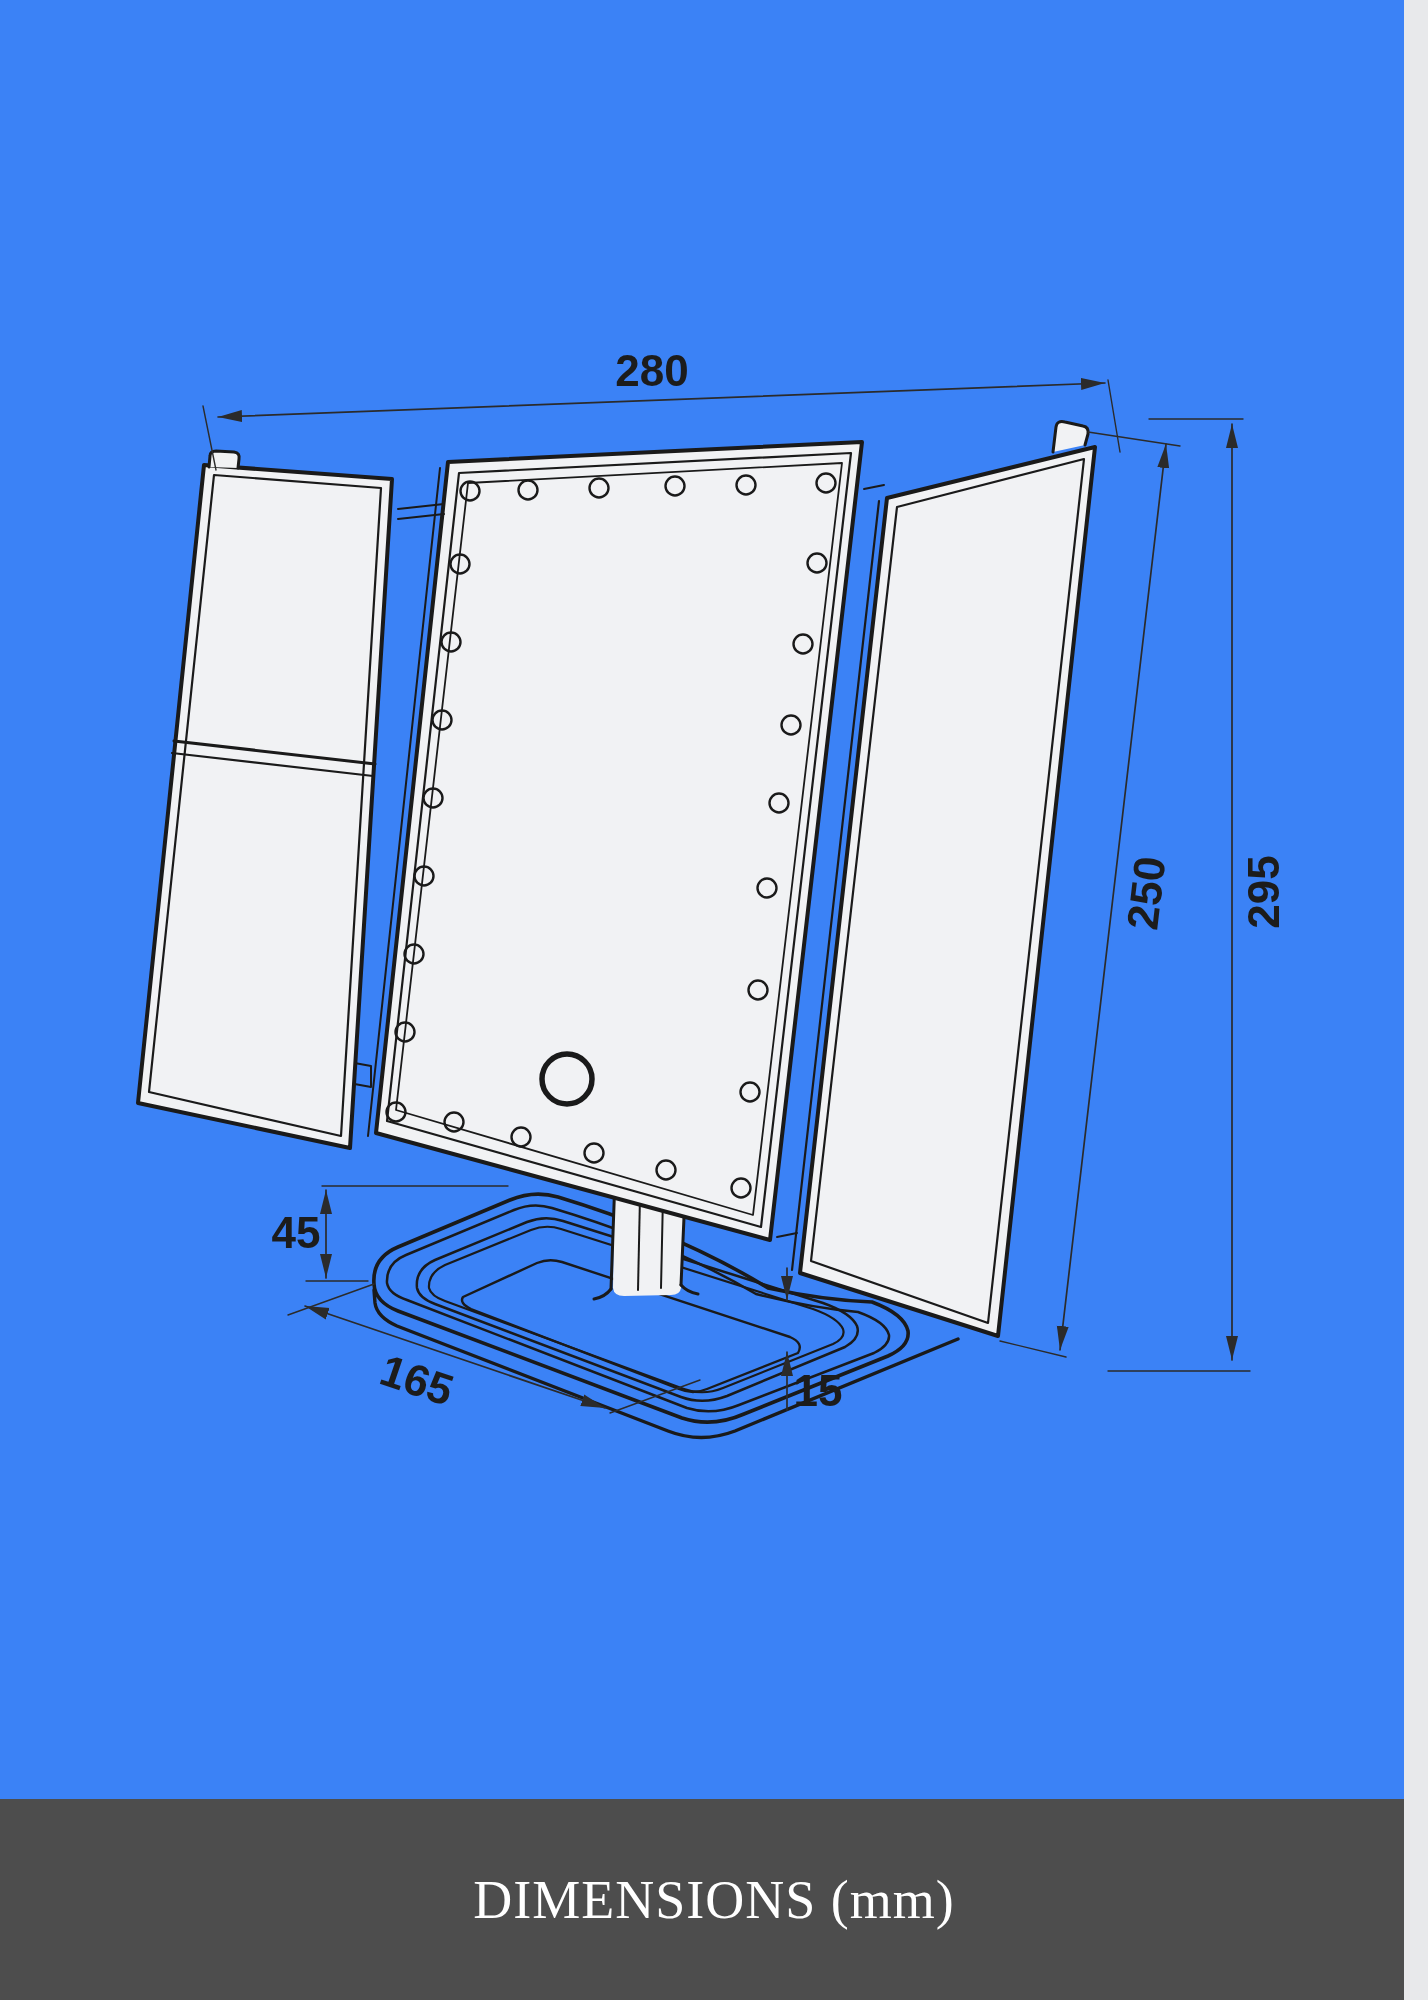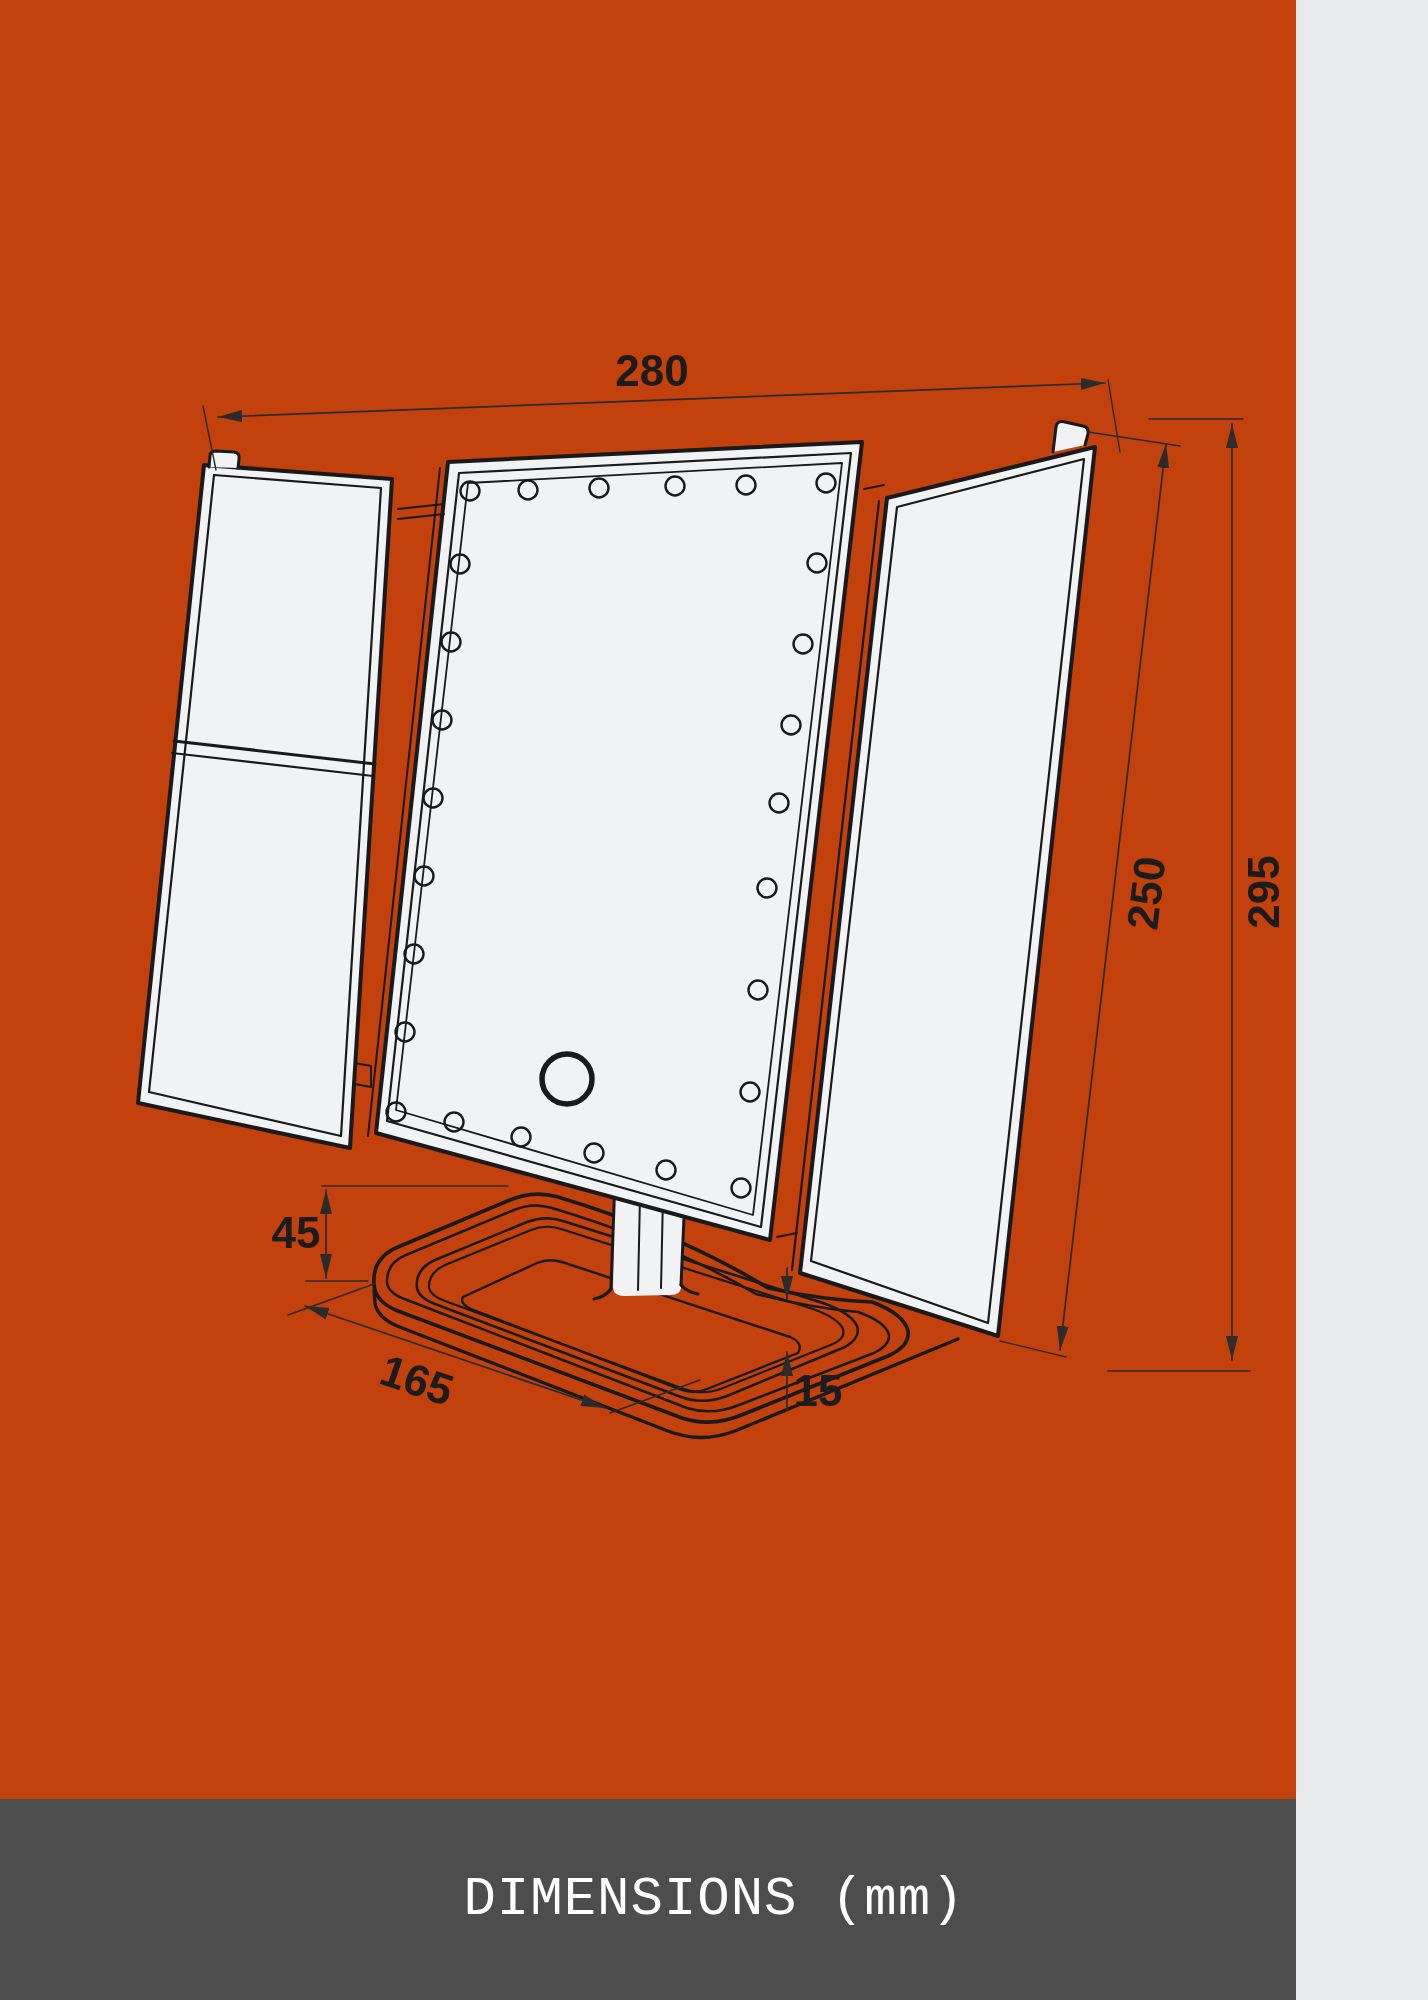--- a/index.html
+++ b/index.html
@@ -3,7 +3,7 @@
 <meta charset="utf-8">
 <style>
   html,body{margin:0;padding:0;background:#e8e9eb;}
-  .screen{position:relative;width:1296px;height:2000px;background:#c2410c;overflow:hidden;
+  .screen{position:relative;width:1404px;height:2000px;background:#3b82f6;overflow:hidden;
           font-family:"Liberation Sans",sans-serif;}
   svg{position:absolute;left:0;top:0;}
   .dim-label{font-family:"Liberation Sans",sans-serif;font-size:44px;font-weight:600;fill:#1c1c1c;}

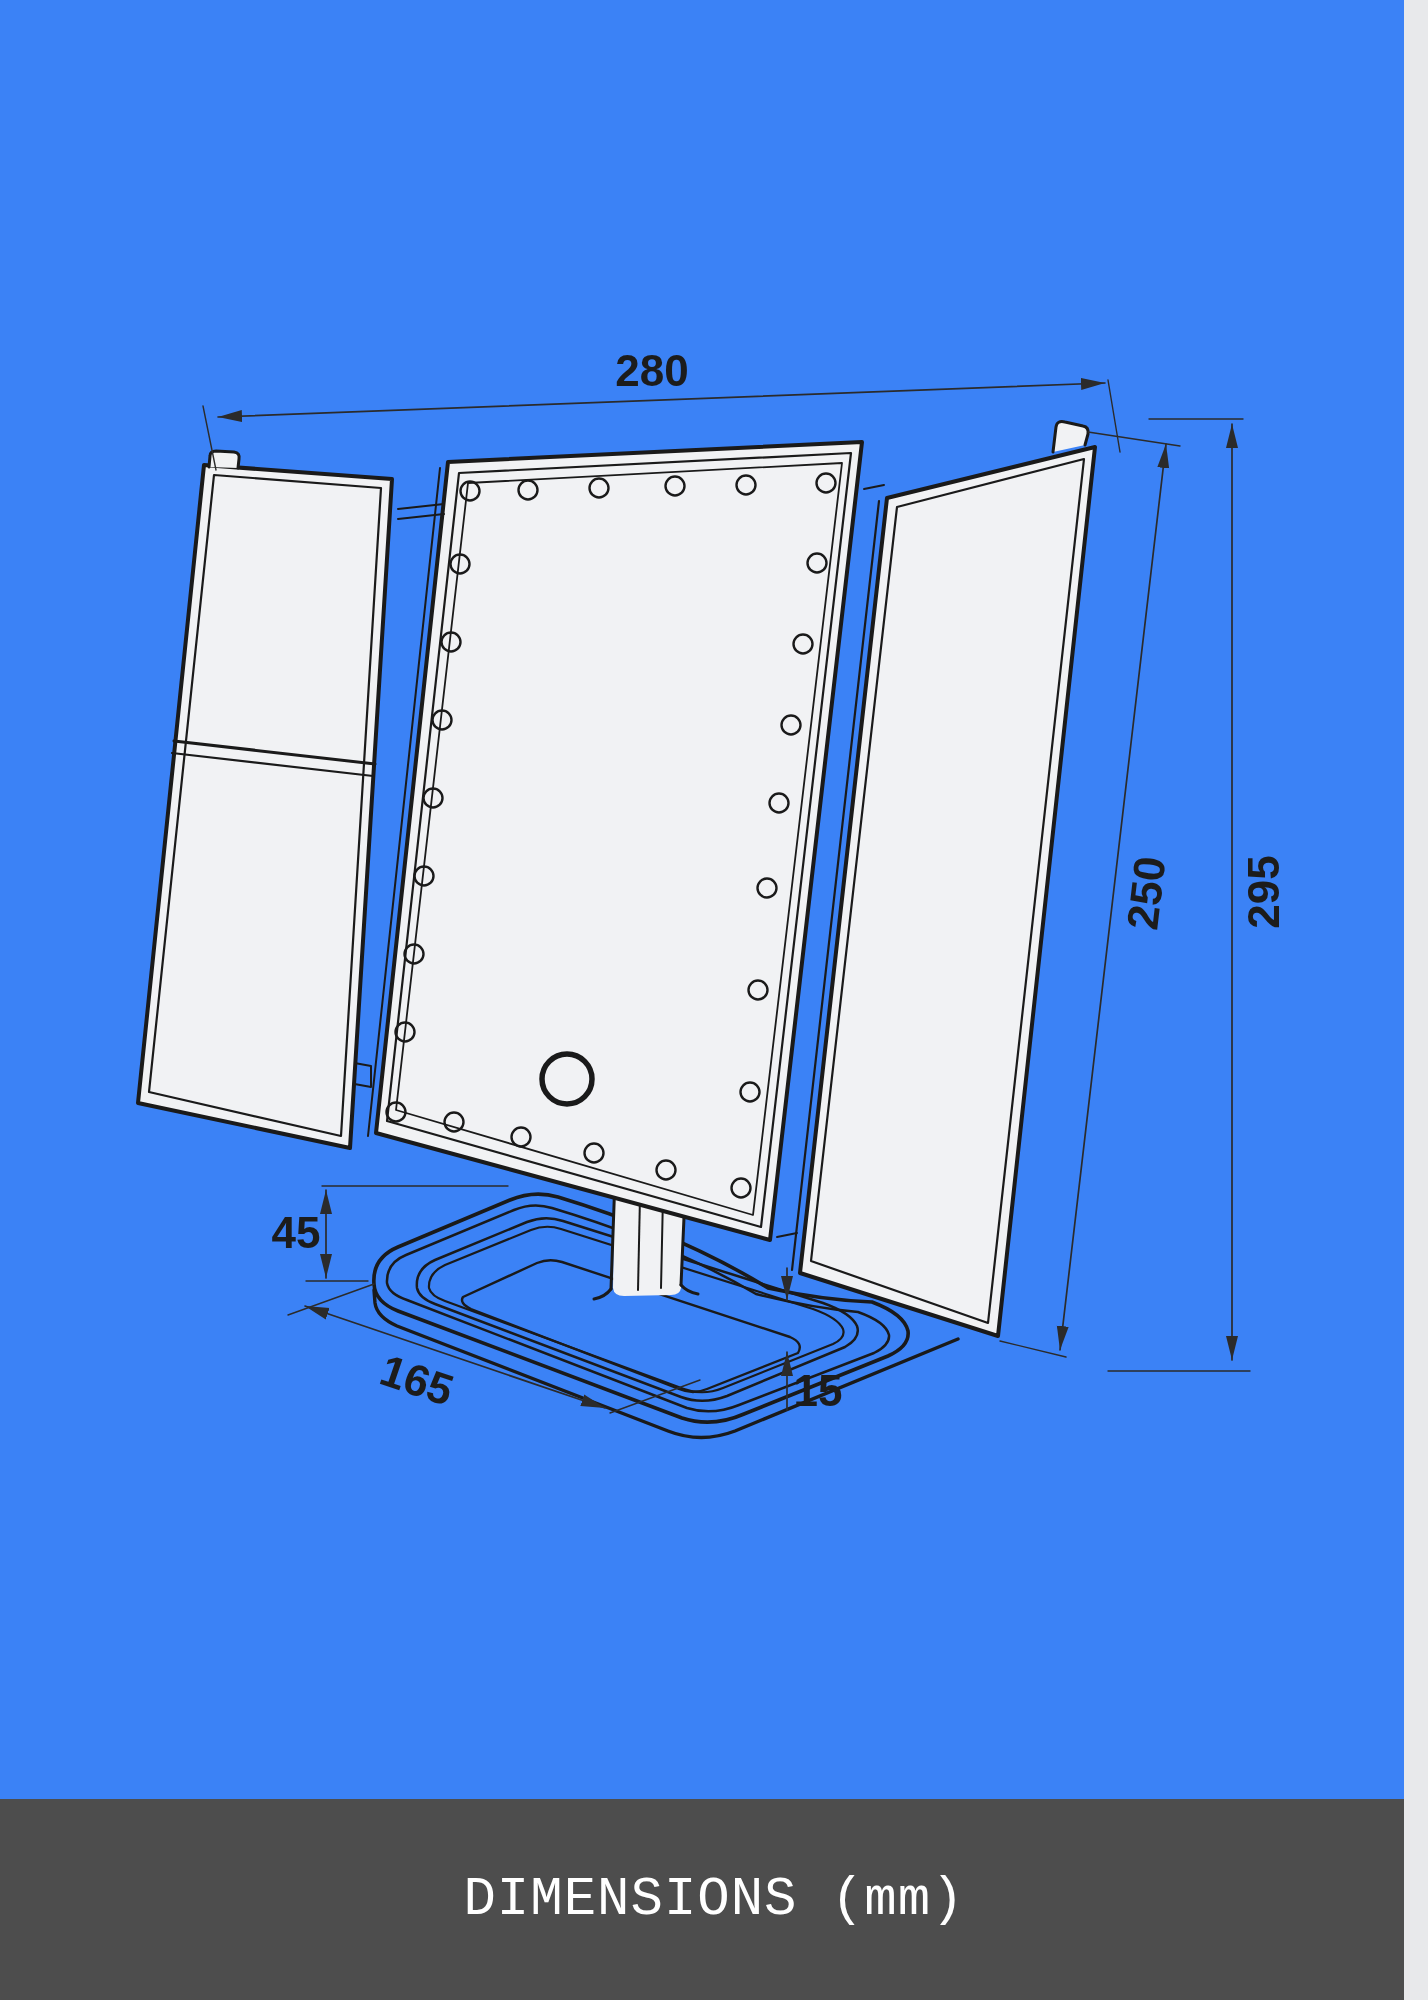--- a/index.html
+++ b/index.html
@@ -10,7 +10,7 @@
   .caption-bar{position:absolute;left:0;top:1799px;width:1428px;height:201px;background:#4d4d4d;
                display:flex;align-items:center;justify-content:center;}
   .caption-text{color:#ffffff;font-size:54px;font-weight:400;letter-spacing:1px;
-                font-family:Liberation Mono, monospace;}
+                font-family:Liberation Serif, serif;}
 </style>
 </head>
 <body>

